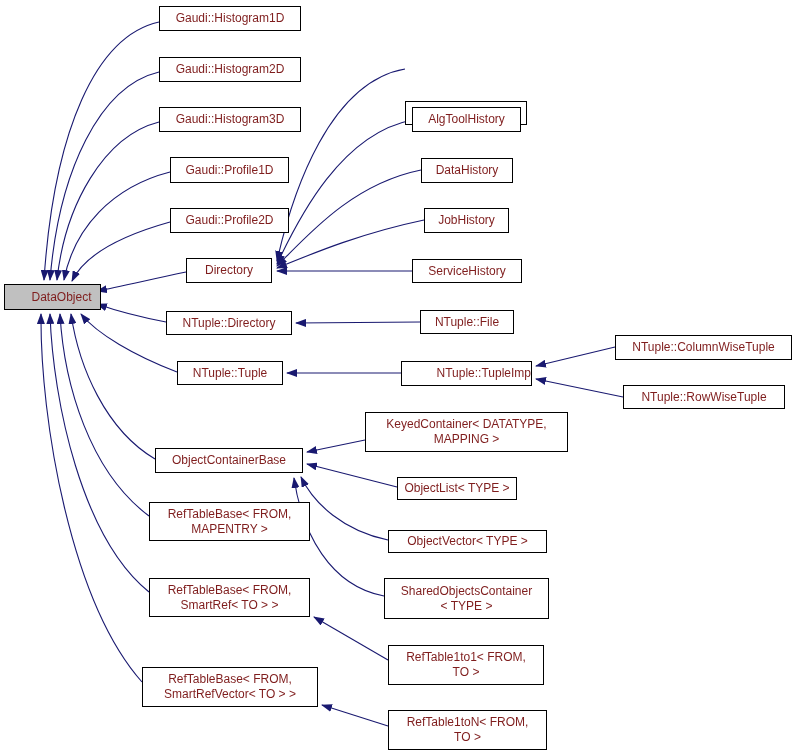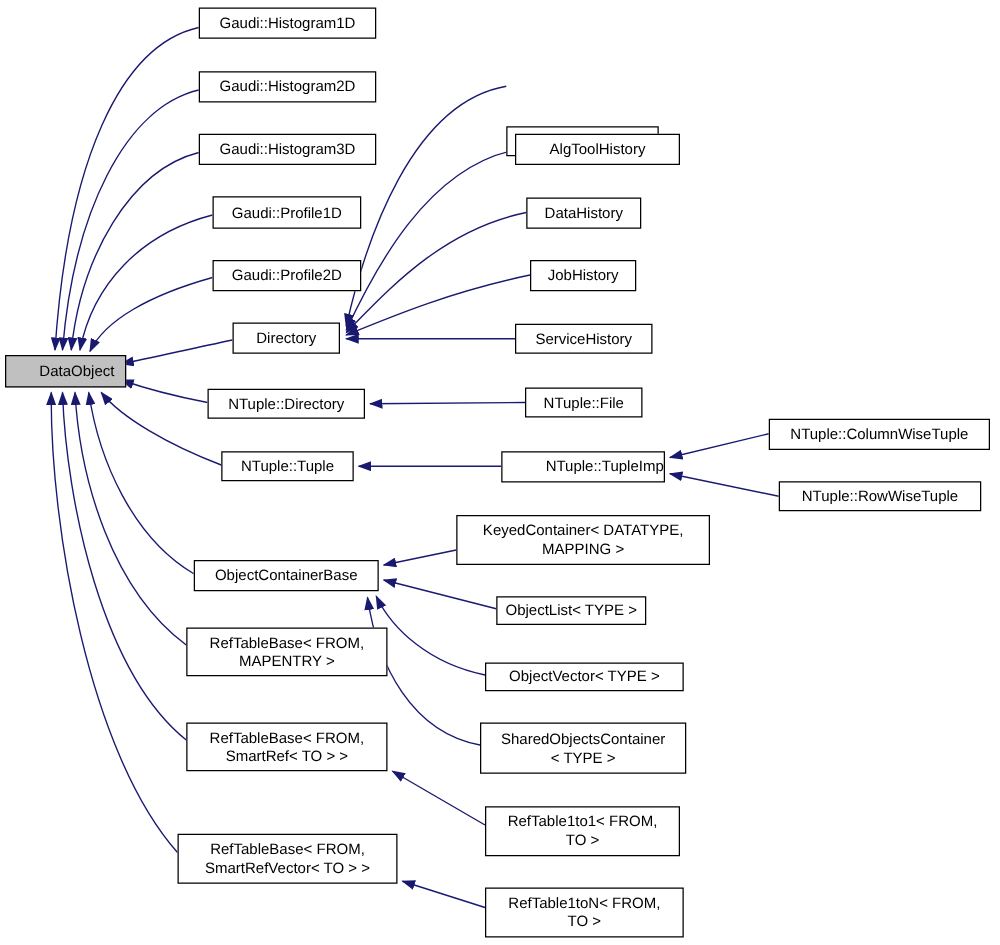--- a/index.html
+++ b/index.html
@@ -18,7 +18,7 @@
     background:#ffffff;
     display:flex;align-items:center;justify-content:center;
     text-align:center;
-    font-size:12px;line-height:15px;color:#000000;
+    font-size:12px;line-height:15px;color:#7f1d1d;
     white-space:pre-line;
     cursor:pointer;
   }

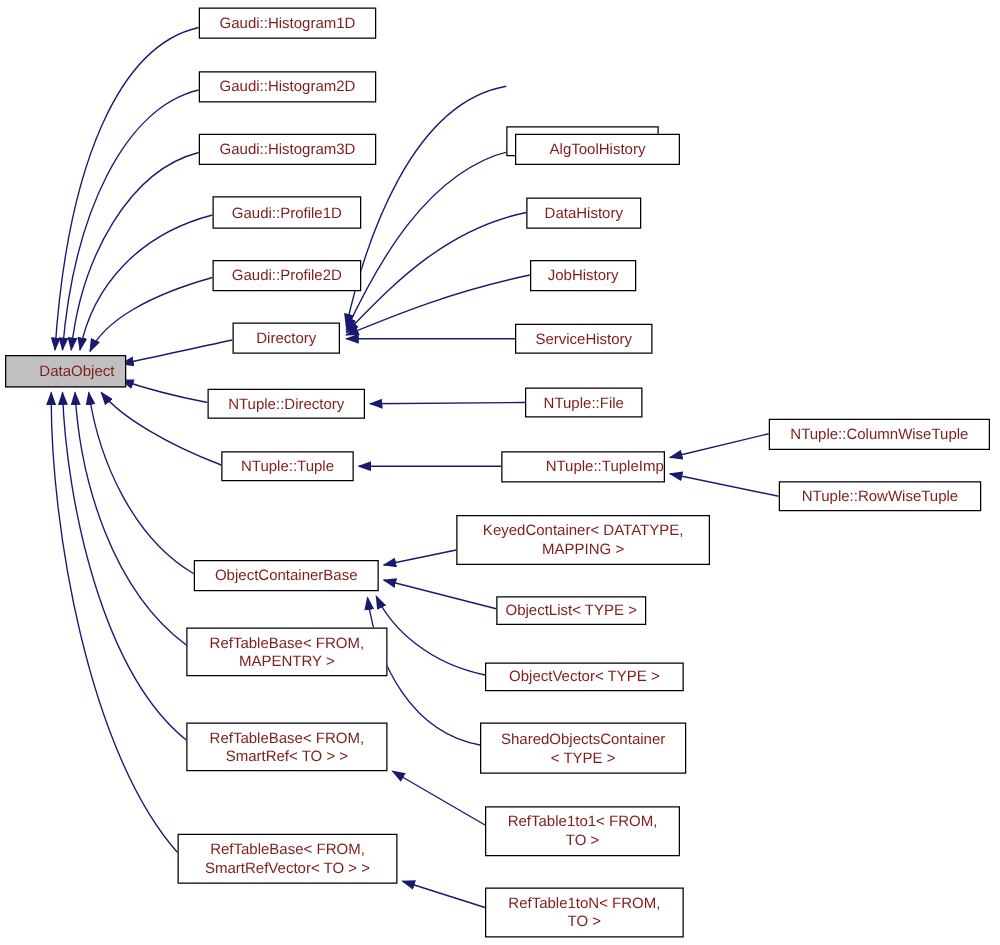--- a/index.html
+++ b/index.html
@@ -86,7 +86,7 @@
 SmartRefVector&lt; TO &gt; &gt;</span></div>
 
   <div class="node" style="left:405px;top:57px;width:122px;height:24px;margin-top:44px;"><span>AlgorithmHistory</span></div>
-  <div class="node" style="left:412px;top:107px;width:132px;height:25px;"><span>AlgToolHistory</span></div>
+  <div class="node" style="left:412px;top:107px;width:109px;height:25px;"><span>AlgToolHistory</span></div>
   <div class="node" style="left:421px;top:158px;width:92px;height:25px;"><span>DataHistory</span></div>
   <div class="node" style="left:424px;top:208px;width:85px;height:25px;"><span>JobHistory</span></div>
   <div class="node" style="left:412px;top:259px;width:110px;height:24px;"><span>ServiceHistory</span></div>

